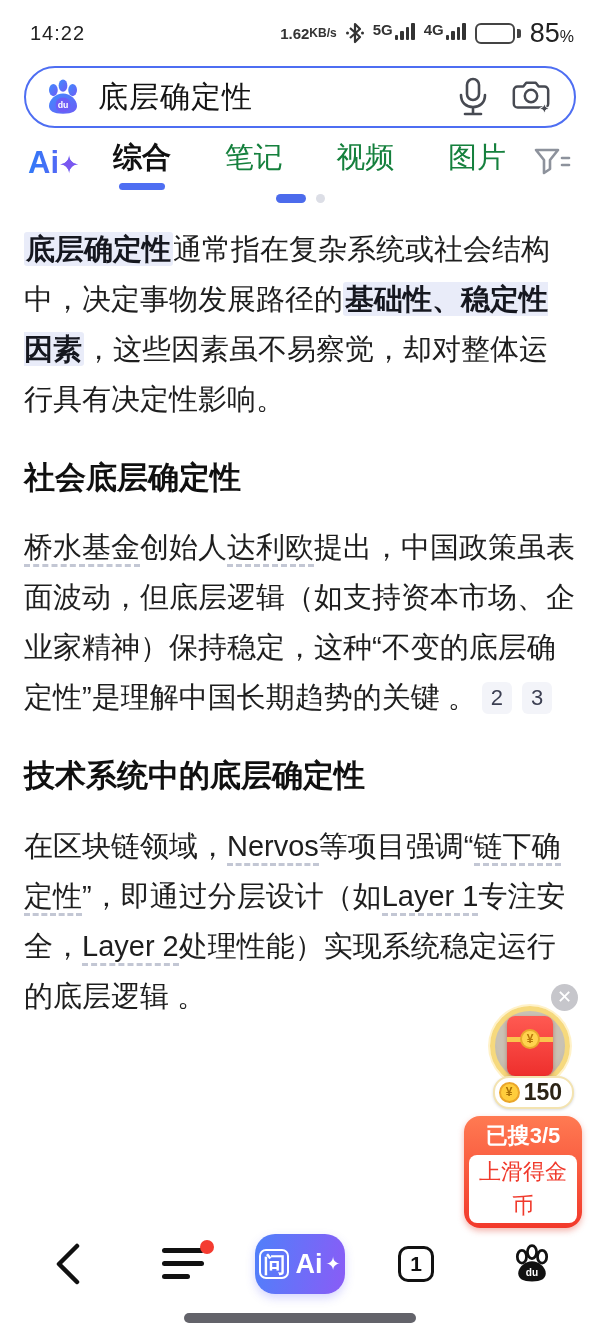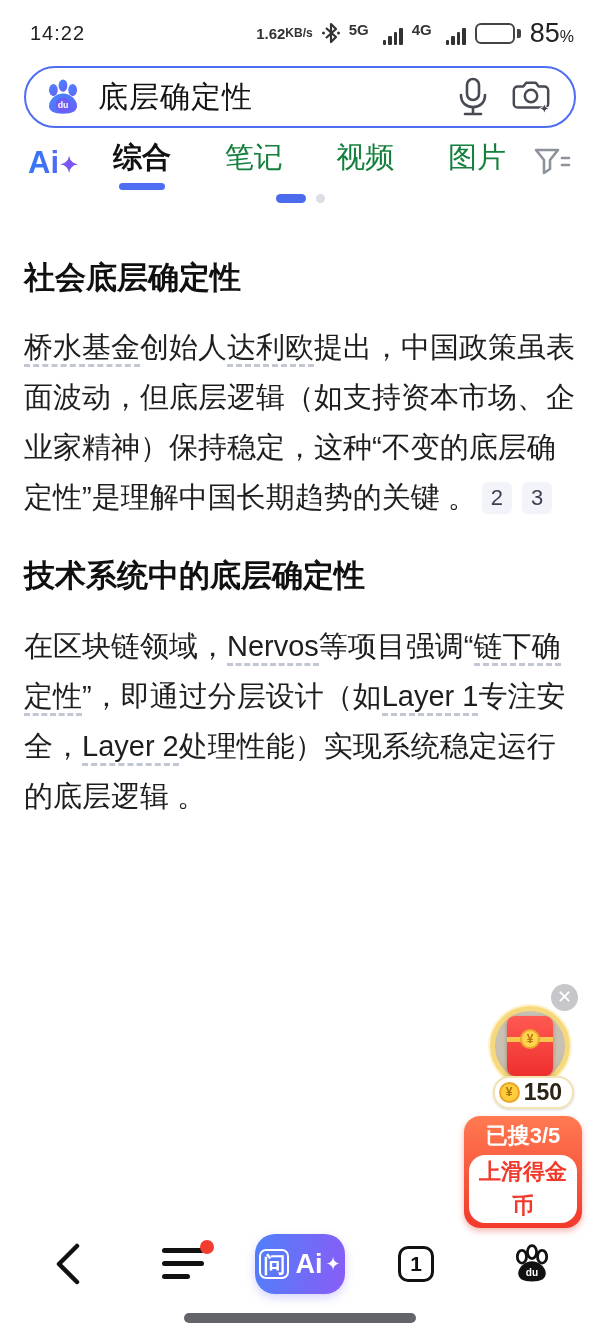--- a/index.html
+++ b/index.html
@@ -15,7 +15,7 @@
   .sb-speed { display:flex; align-items:center; line-height:1; }
   .sb-speed .v { font-size:15px; font-weight:700; }
   .sb-speed .u { font-size:12px; font-weight:700; }
-  .net { display:flex; align-items:flex-end; gap:14px; }
+  .net { display:flex; align-items:flex-start; gap:2px; }
   .net .g { font-size:15px; font-weight:700; line-height:1; margin-bottom:8px; }
   .bars { display:flex; align-items:flex-end; gap:2px; height:18px; }
   .bars i { width:3.5px; background:#333; border-radius:1px; display:block; }

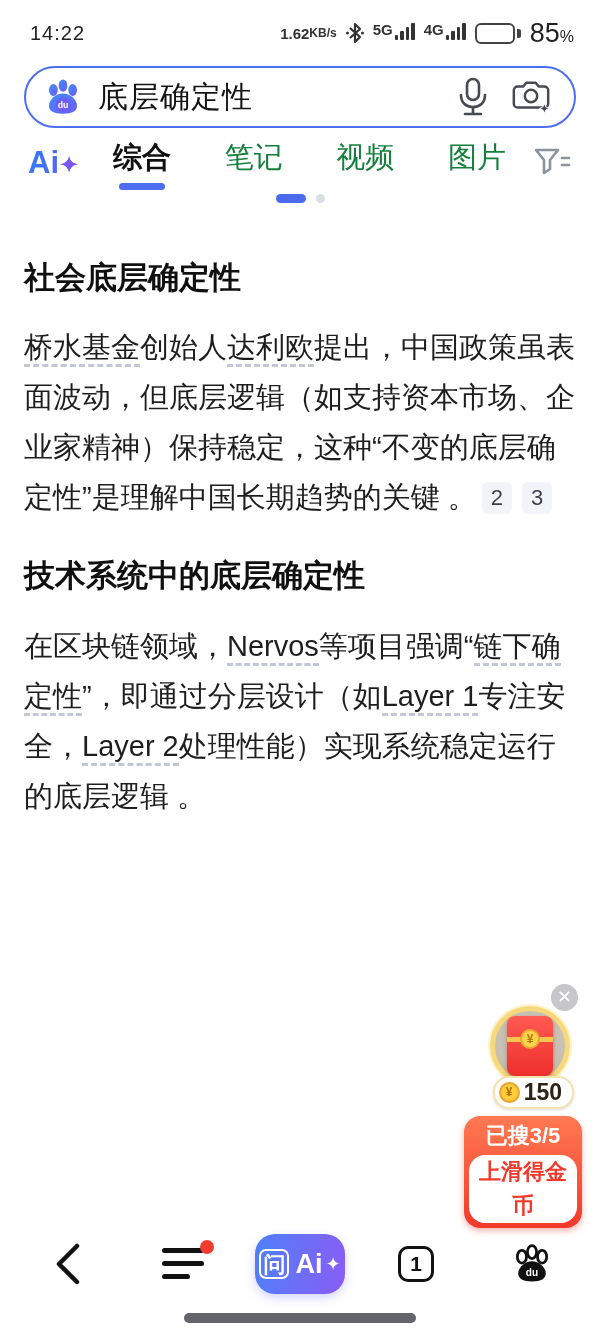--- a/index.html
+++ b/index.html
@@ -211,6 +211,9 @@
   </div>
 
   <div class="content">
+    <p class="para">
+      <span class="hl">底层确定性</span><span>通常指在复杂系统或社会结构中，决定事物发展路径的</span><span class="hl">基础性、稳定性因素</span><span>，这些因素虽不易察觉，却对整体运行具有决定性影响。</span>
+    </p>
 
     <h2 class="sec">社会底层确定性</h2>
 

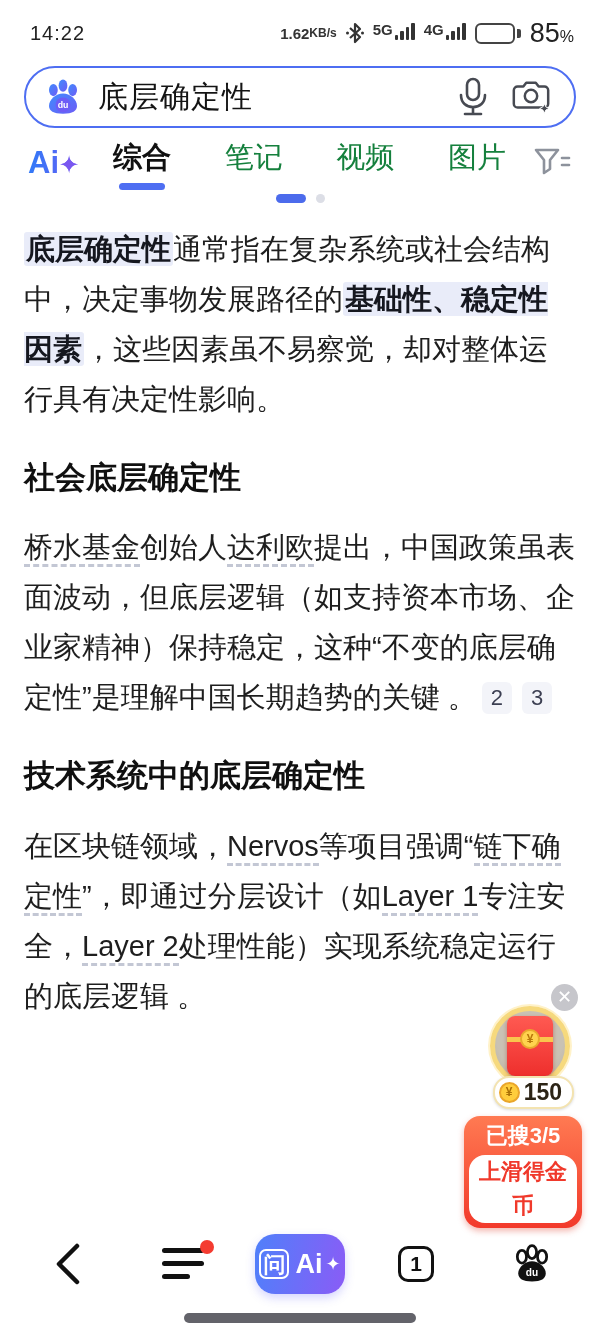--- a/index.html
+++ b/index.html
@@ -80,8 +80,8 @@
     background:linear-gradient(180deg,#ff7a52,#f2392b); padding:6px 5px 5px 5px;
     box-shadow:0 3px 6px rgba(220,50,30,.35); }
   .red-box .line1 { color:#fff; font-size:22px; font-weight:800; line-height:28px; }
-  .red-box .line2 { margin-top:5px; background:#fff; border-radius:16px; color:#f0392b;
-    font-size:22px; font-weight:700; line-height:34px; }
+  .red-box .line2 { margin-top:5px; background:#fff; border-radius:8px; color:#f0392b;
+    font-size:22px; font-weight:400; line-height:34px; }
 
   
   .bottomnav { position:absolute; left:0; right:0; bottom:30px; height:78px;

